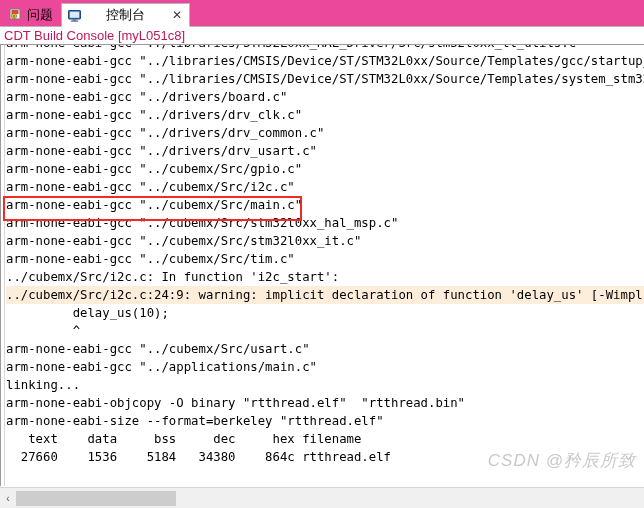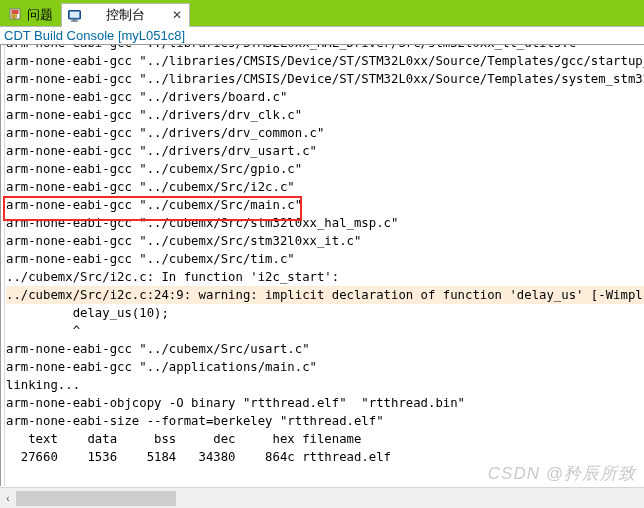--- a/index.html
+++ b/index.html
@@ -21,7 +21,7 @@
   .tabbar {
     position: relative;
     height: 27px;
-    background: #84cc16;
+    background: #ec4899;
     border-bottom: 1px solid #b6b6b6;
     display: flex;
     align-items: flex-end;

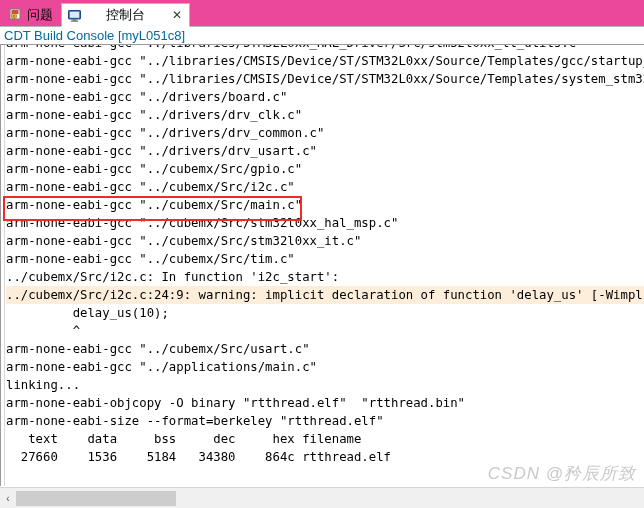--- a/index.html
+++ b/index.html
@@ -70,7 +70,7 @@
     font-size: 13px;
     padding-left: 4px;
     background: #ffffff;
-    color: #0369a1;
+    color: #be185d;
     white-space: nowrap;
     overflow: hidden;
   }

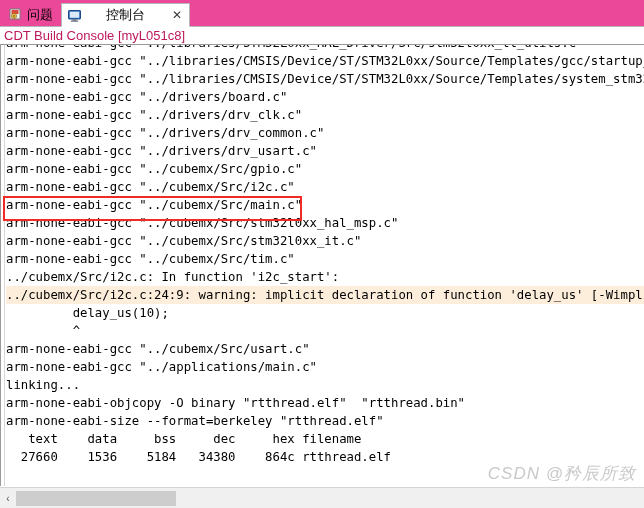--- a/index.html
+++ b/index.html
@@ -121,7 +121,7 @@
   .watermark {
     position: absolute;
     right: 8px;
-    bottom: 23px;
+    bottom: 36px;
     font-family: "Liberation Sans", sans-serif;
     font-size: 17px;
     color: #c9c9c9;

